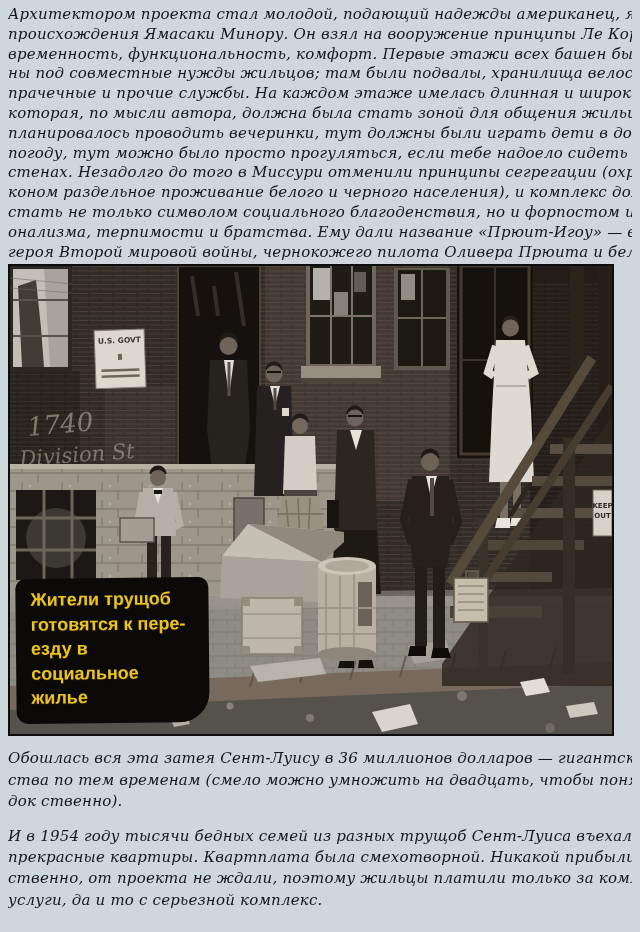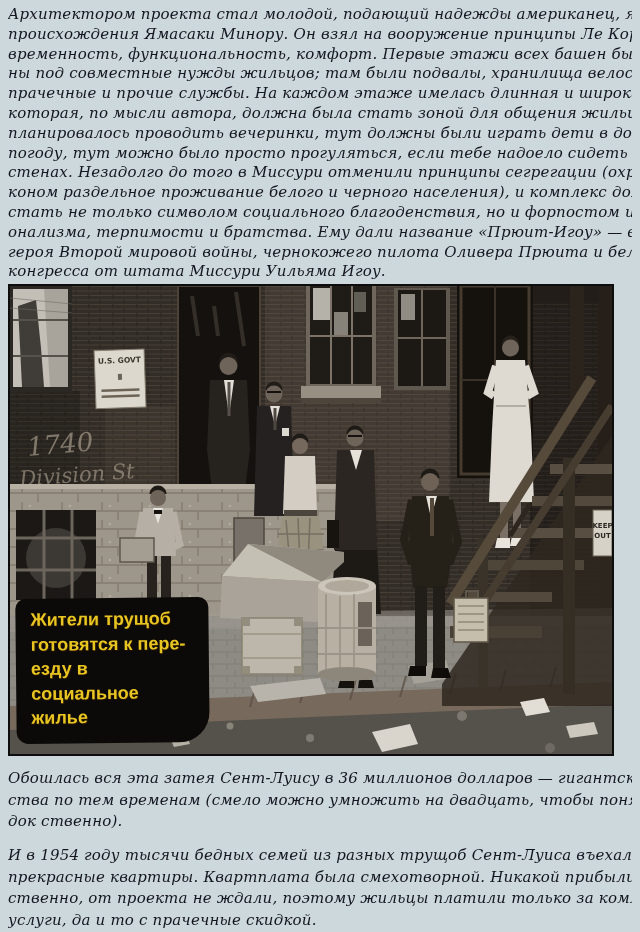--- a/index.html
+++ b/index.html
@@ -52,7 +52,6 @@
     <div class="ln">стать не только символом социального благоденствия, но и форпостом интернаци-</div>
     <div class="ln">онализма, терпимости и братства. Ему дали название «Прюит-Игоу» — в честь</div>
     <div class="ln">героя Второй мировой войны, чернокожего пилота Оливера Прюита и белого члена</div>
-    <div class="ln last">конгресса от штата Миссури Уильяма Игоу.</div>
   </div>
 
   <div class="photo-wrap">

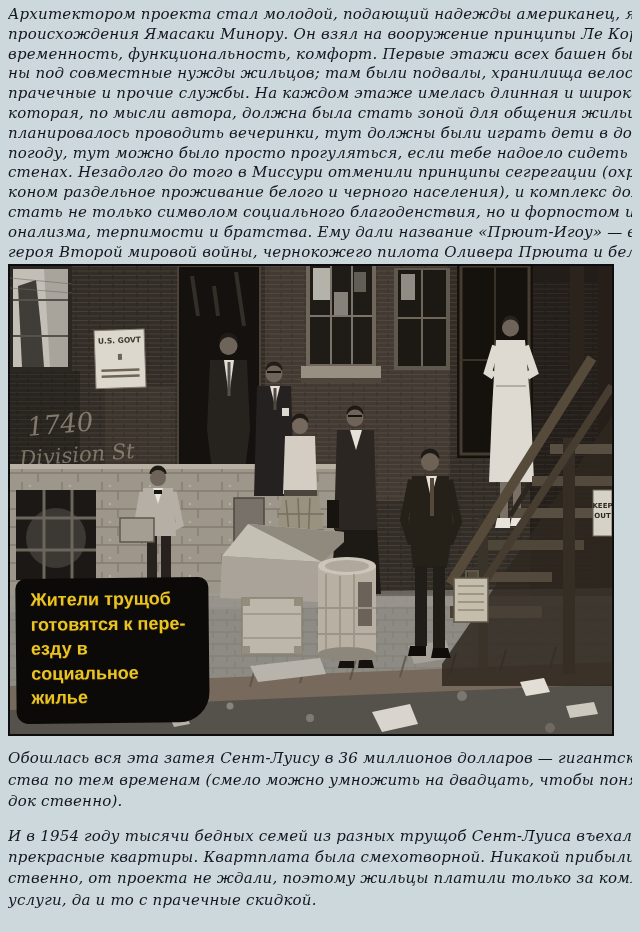--- a/index.html
+++ b/index.html
@@ -332,7 +332,7 @@
     <div class="ln">И в 1954 году тысячи бедных семей из разных трущоб Сент-Луиса въехали в новые</div>
     <div class="ln">прекрасные квартиры. Квартплата была смехотворной. Никакой прибыли, есте-</div>
     <div class="ln">ственно, от проекта не ждали, поэтому жильцы платили только за коммунальные</div>
-    <div class="ln last">услуги,  да и то с прачечные скидкой.</div>
+    <div class="ln last">услуги,  да и то с серьезной комплекс.</div>
   </div>
 
 </div>

